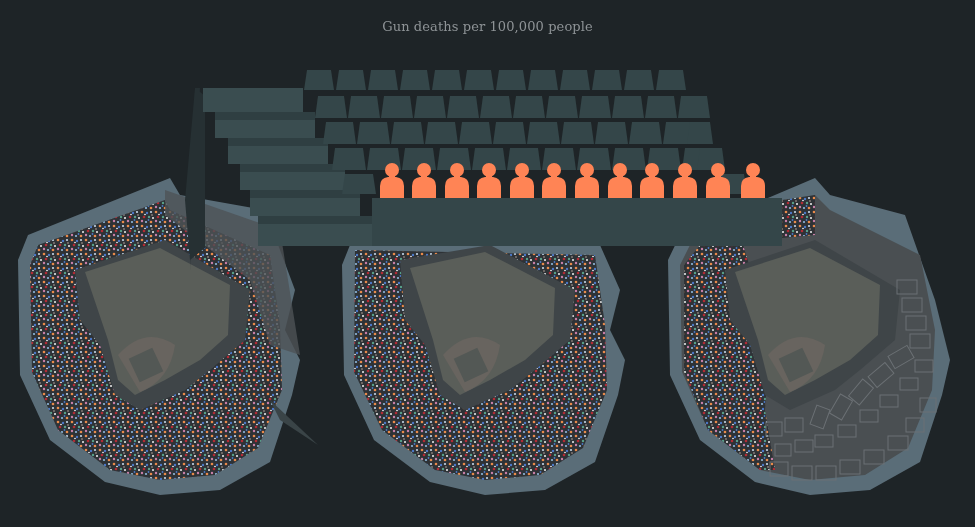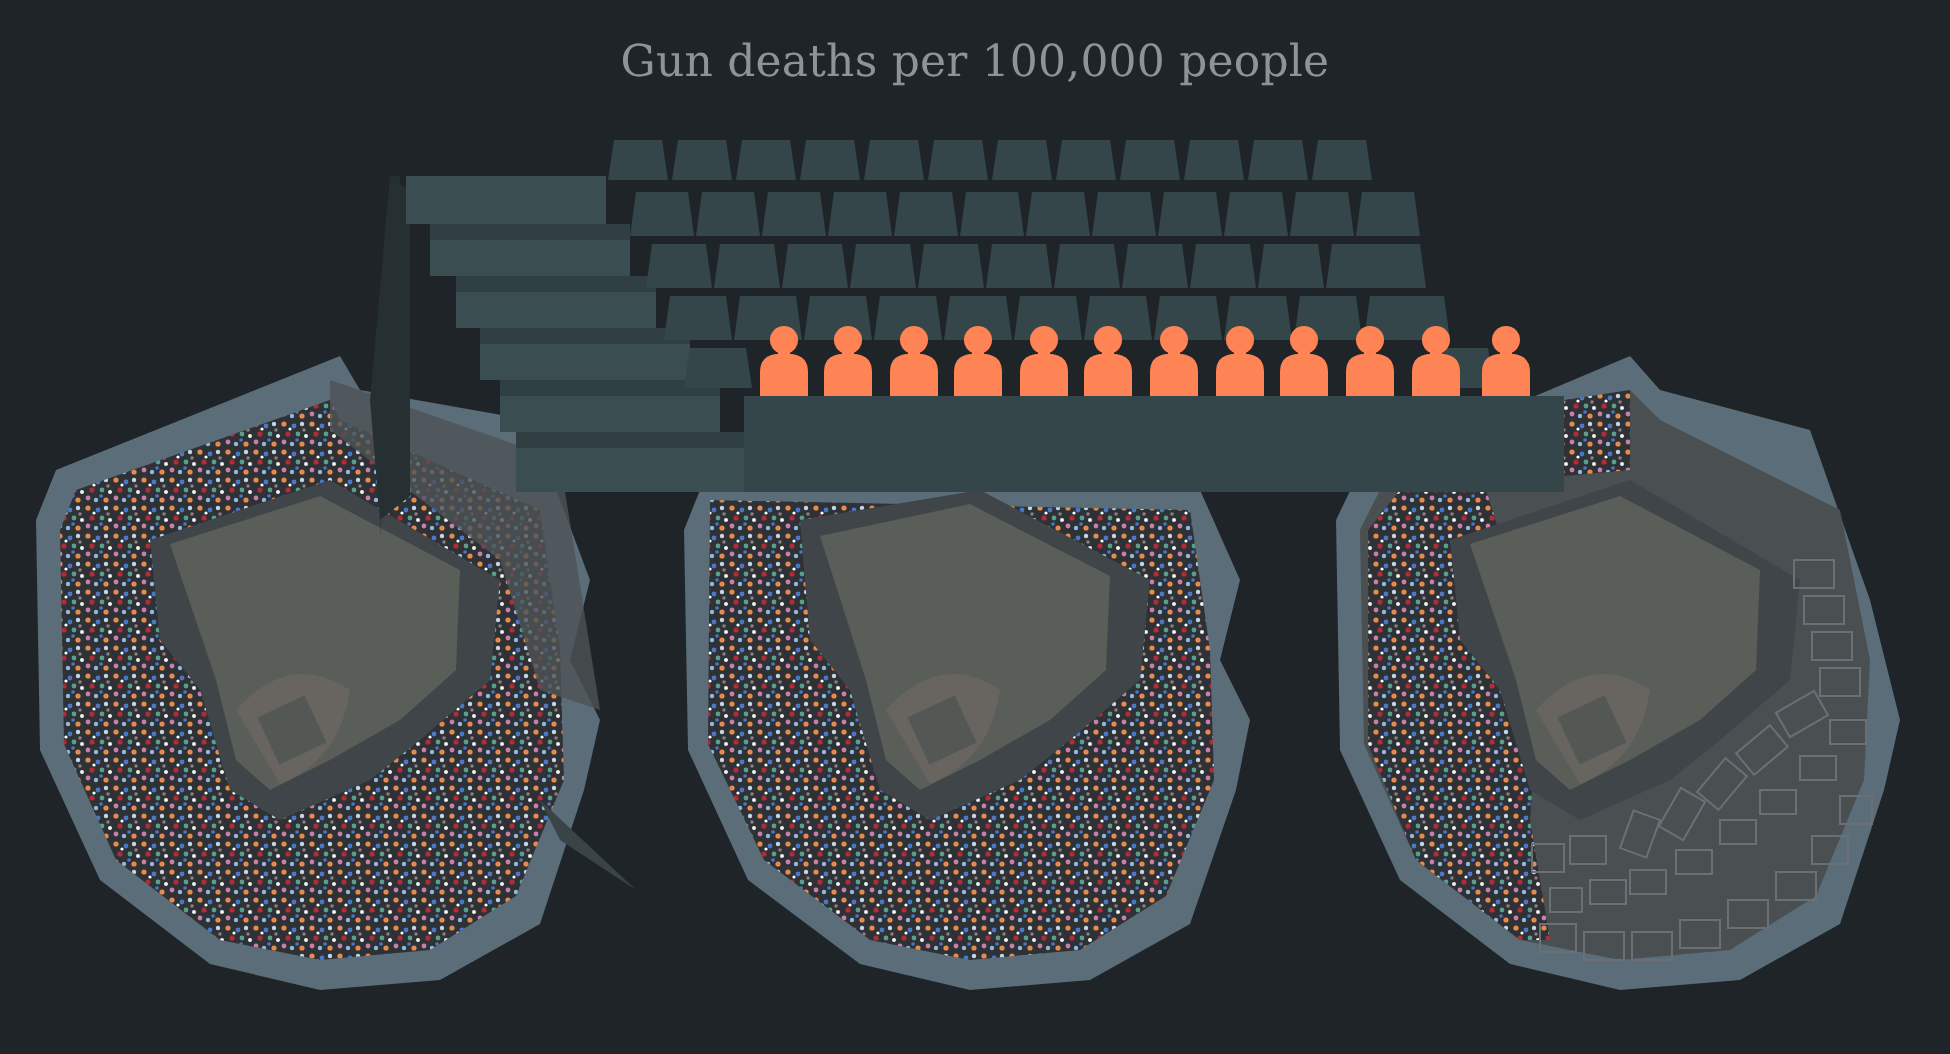--- a/index.html
+++ b/index.html
@@ -4,7 +4,7 @@
 <style>
   html,body{margin:0;padding:0;}
   body{width:975px;height:527px;background:#1e2427;overflow:hidden;position:relative;font-family:"DejaVu Serif","Liberation Serif",serif;}
-  .title{position:absolute;top:19px;left:0;width:975px;text-align:center;color:#8e9396;font-size:22px;letter-spacing:0.1px;}
+  .title{position:absolute;top:19px;left:0;width:975px;text-align:center;color:#8e9396;font-size:13px;letter-spacing:0.1px;}
   svg{position:absolute;left:0;top:0;}
 </style>
 </head>

